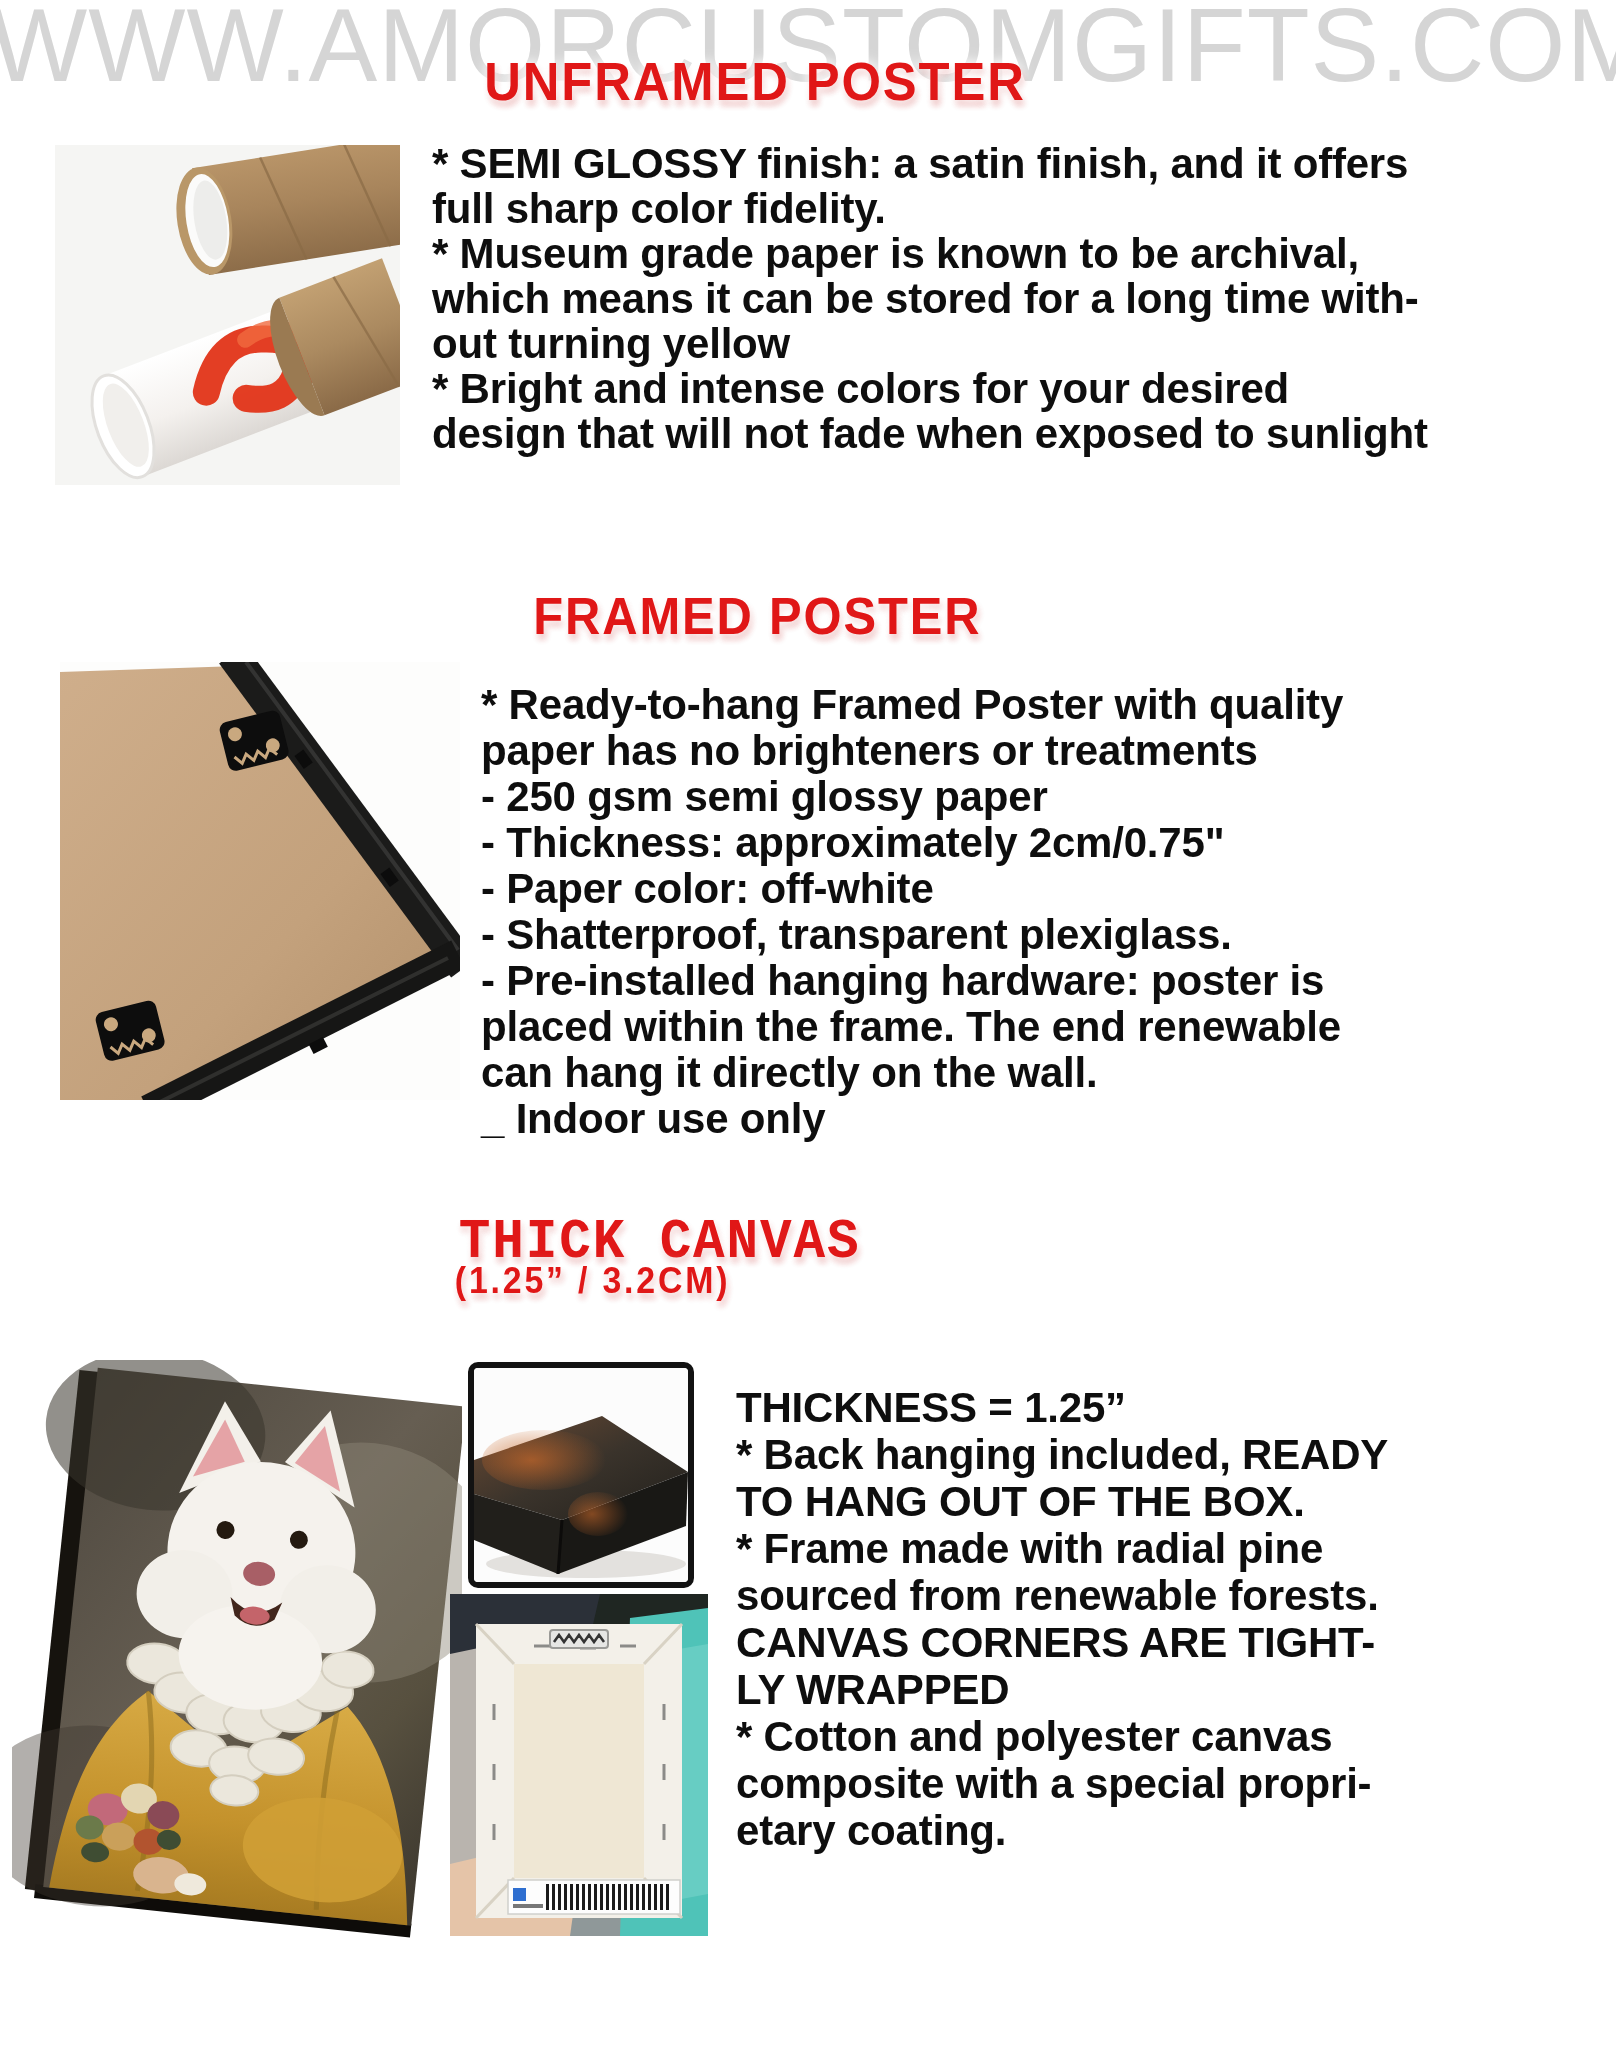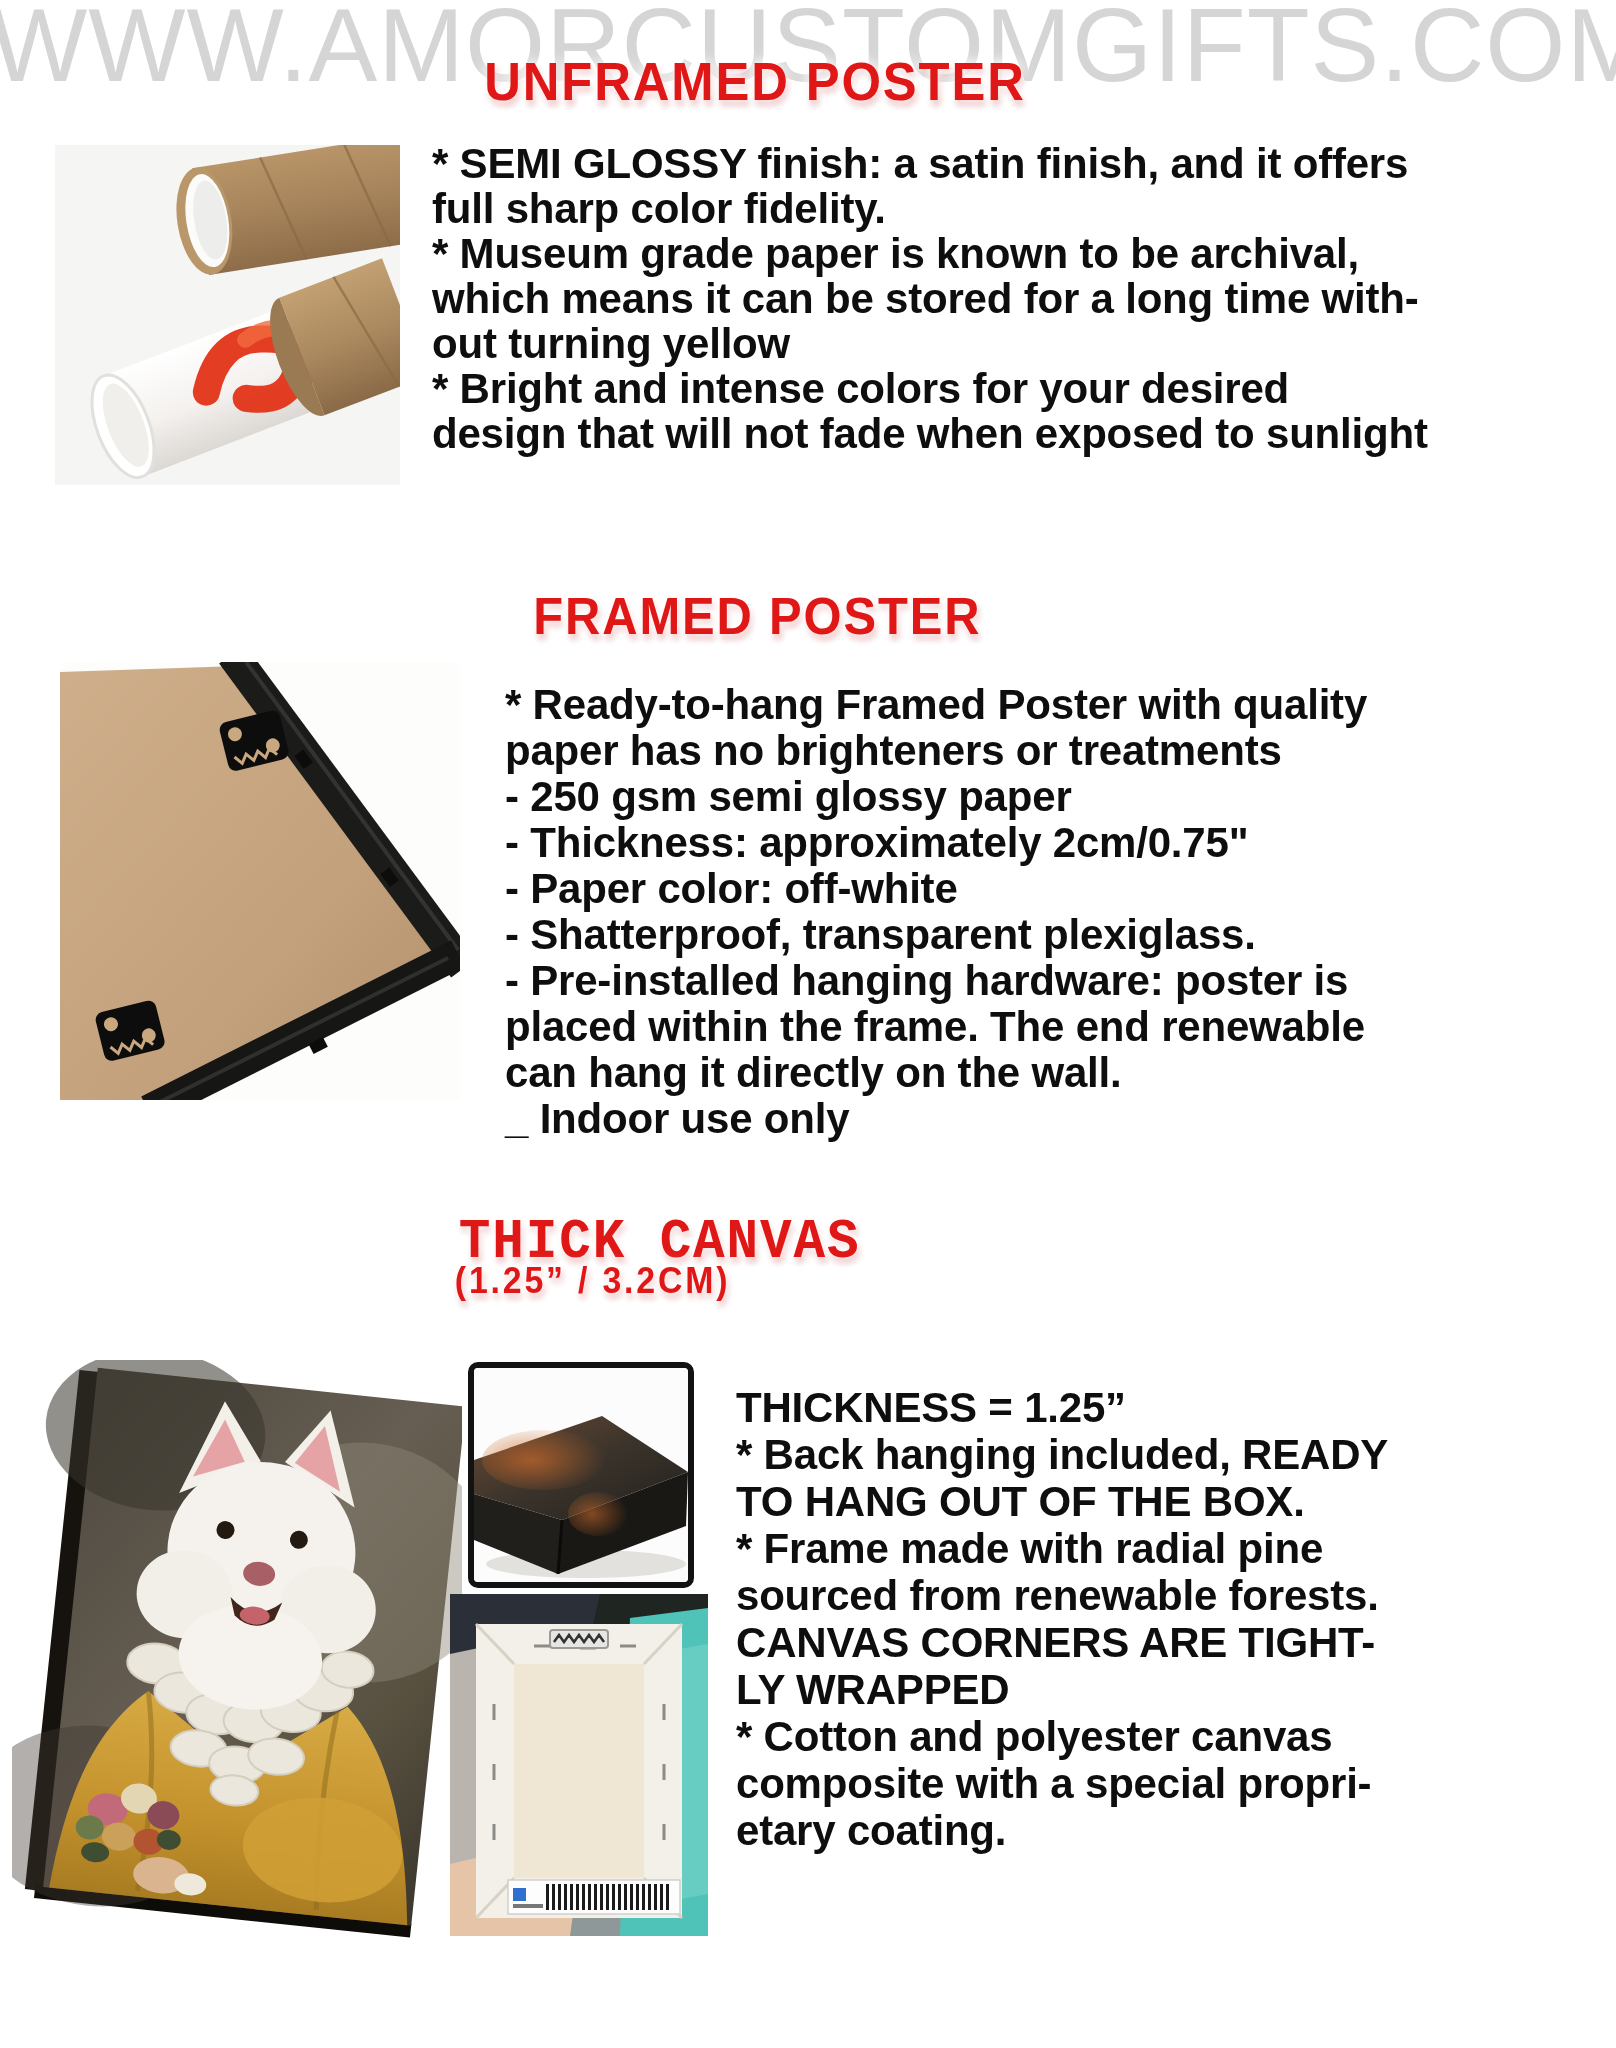--- a/index.html
+++ b/index.html
@@ -31,7 +31,7 @@
   .textblock { position:absolute; font-size:42px; letter-spacing:-0.2px;font-weight:bold; }
   .textblock .ln { white-space:nowrap; }
   #text1 { left:432px; top:141px;  width:1184px; line-height:45px; }
-  #text2 { left:481px; top:682px;  width:1020px; line-height:46px;margin-left:24px; }
+  #text2 { left:481px; top:682px;  width:1020px; line-height:46px; }
   #text3 { left:736px; top:1384px; width:880px;  line-height:47px; }
   .imgbox { position:absolute; }
   #tubes-box { left:55px;  top:145px;  width:345px; height:340px; background:#f5f5f3; }

